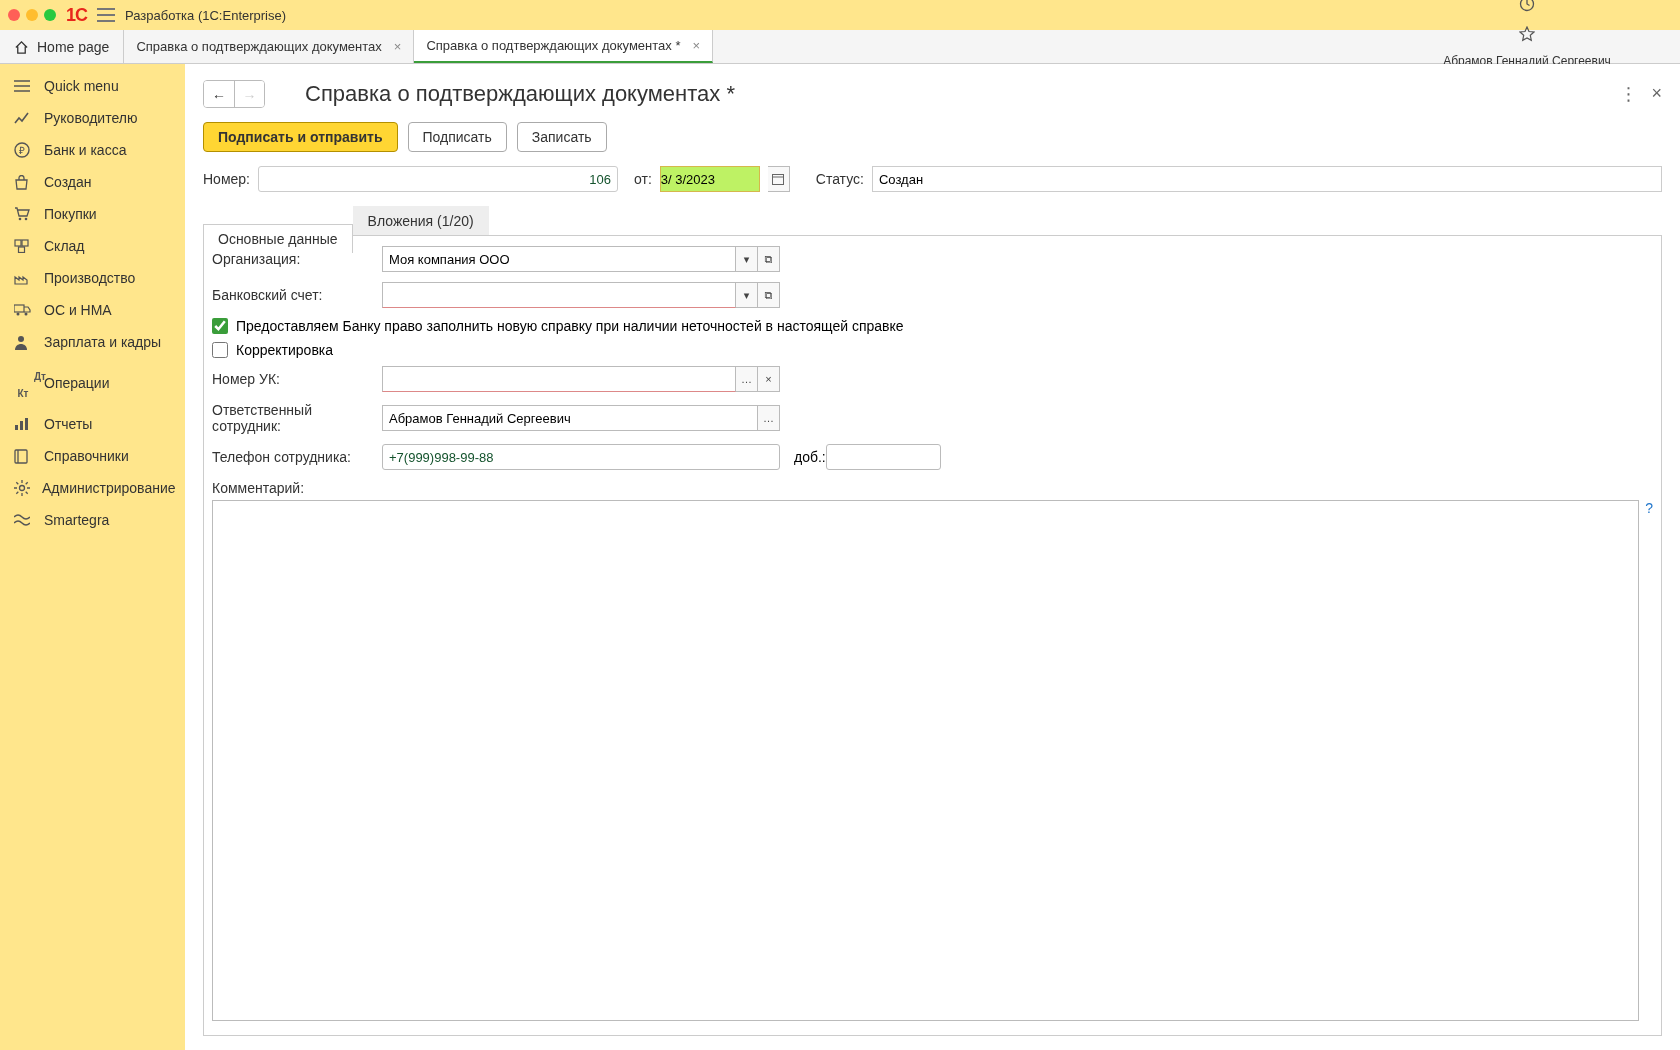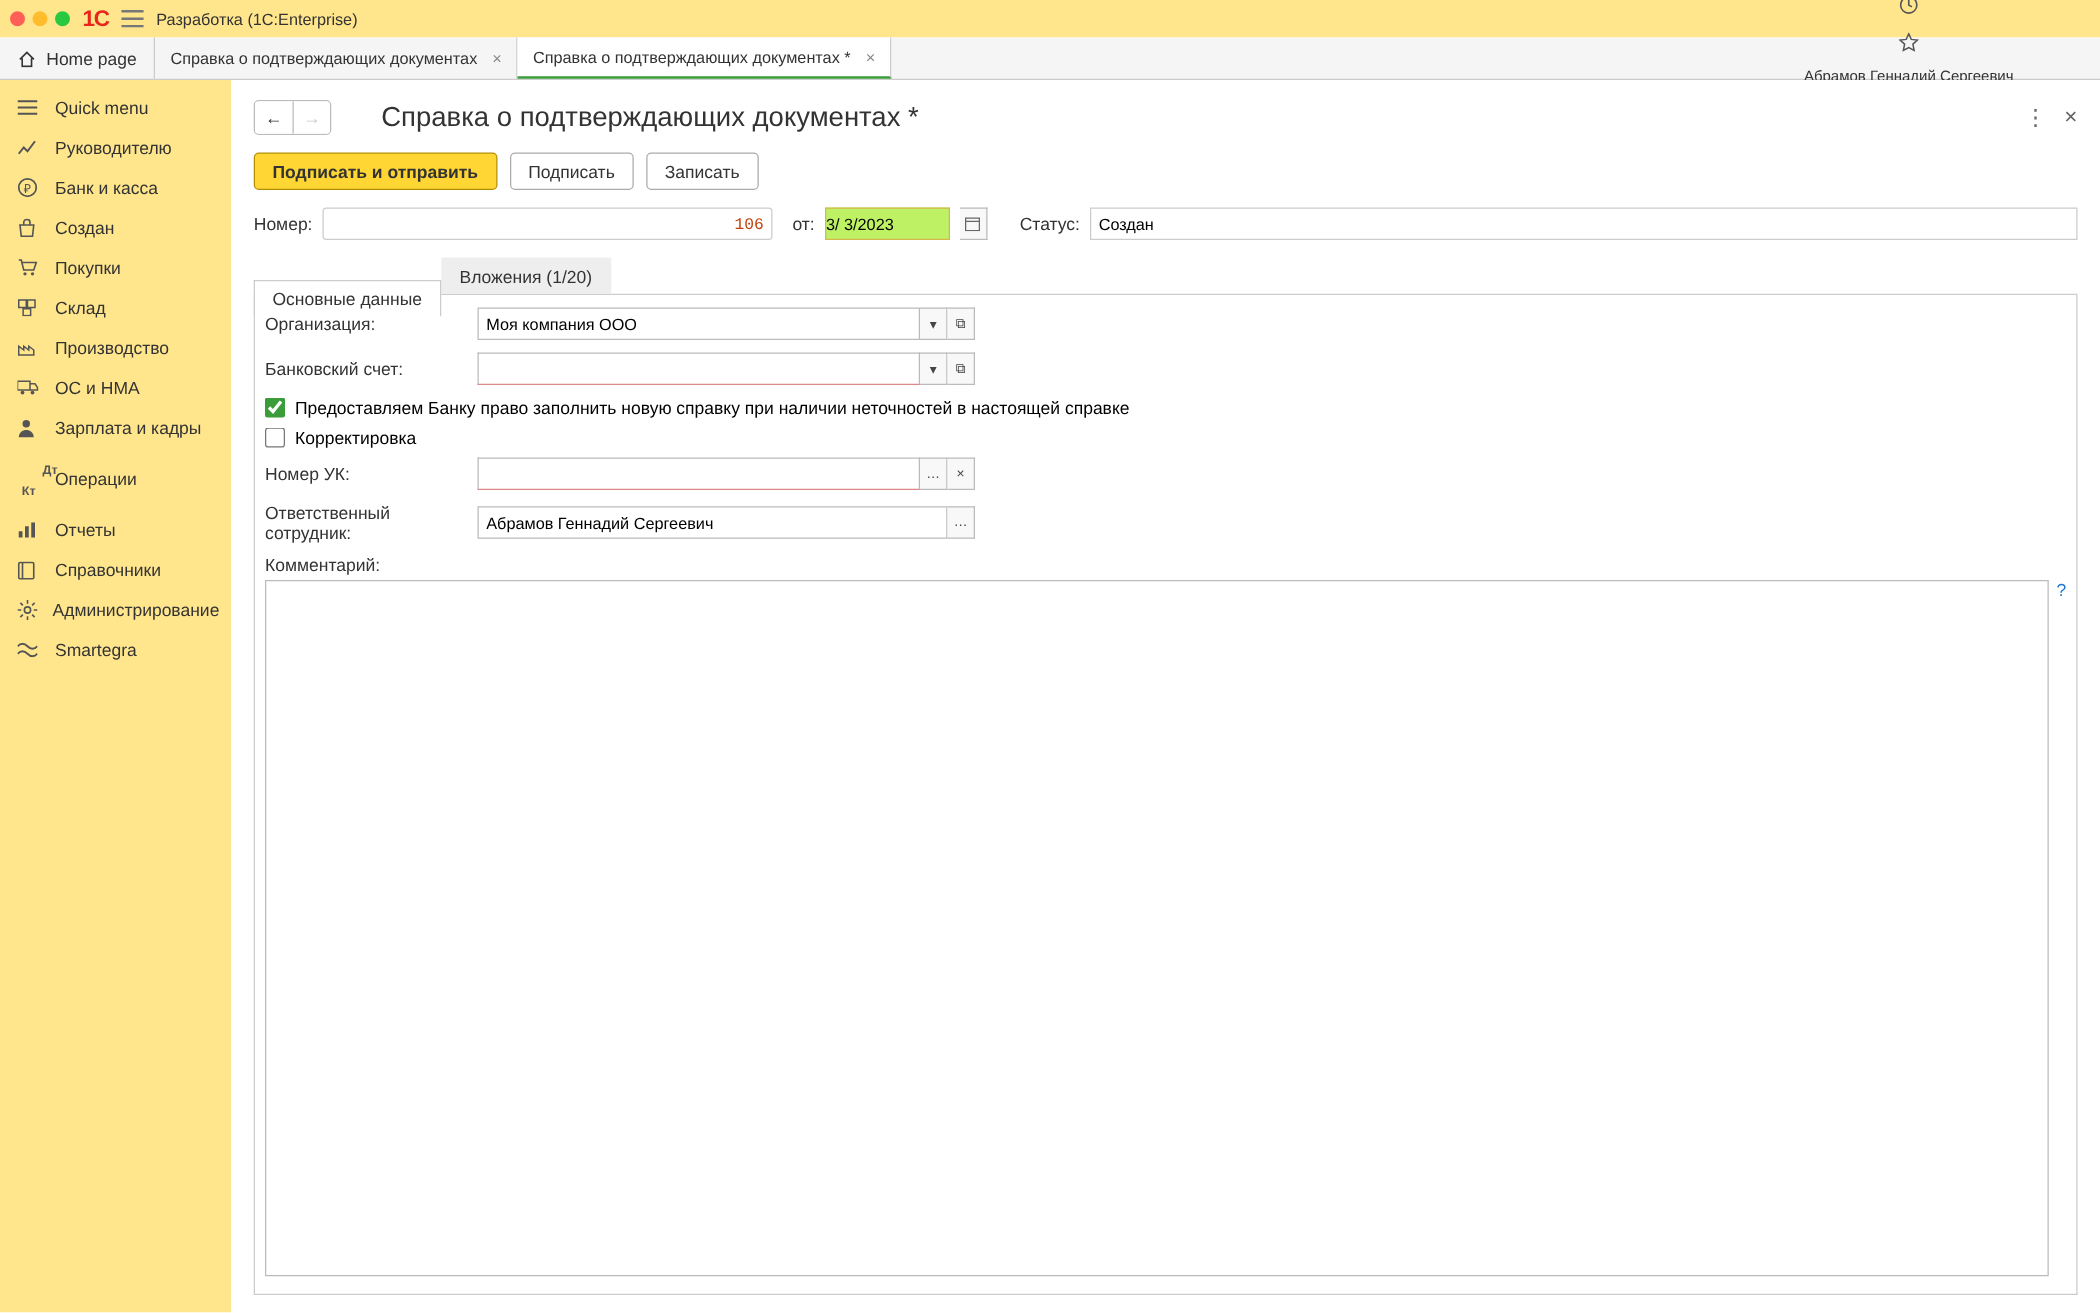--- a/index.html
+++ b/index.html
@@ -54,7 +54,7 @@
 
 .formrow { display: flex; align-items: center; gap: 8px; margin-top: 14px; font-size: 14px; color: #333; }
 .lbl { white-space: nowrap; }
-.txt-input { height: 26px; border: 1px solid #bbb; border-radius: 3px; padding: 0 6px; font-size: 13px; color: #c2410c; font-family: Liberation Mono, monospace; }
+.txt-input { height: 26px; border: 1px solid #bbb; border-radius: 3px; padding: 0 6px; font-size: 13px; color: #14532d; }
 #number-input { width: 360px; text-align: right; border: 1px solid #ccc; background: #fff; }
 .date-field { width: 100px; height: 26px; border: 1px solid #d5b74c; background: #bef264; padding: 0 0; font-size: 13px; }
 .cal-btn { width: 22px; height: 26px; border: 1px solid #bbb; border-left: none; background: #f8f8f8; cursor: pointer; display: flex; align-items: center; justify-content: center; font-size: 12px; color: #555; }

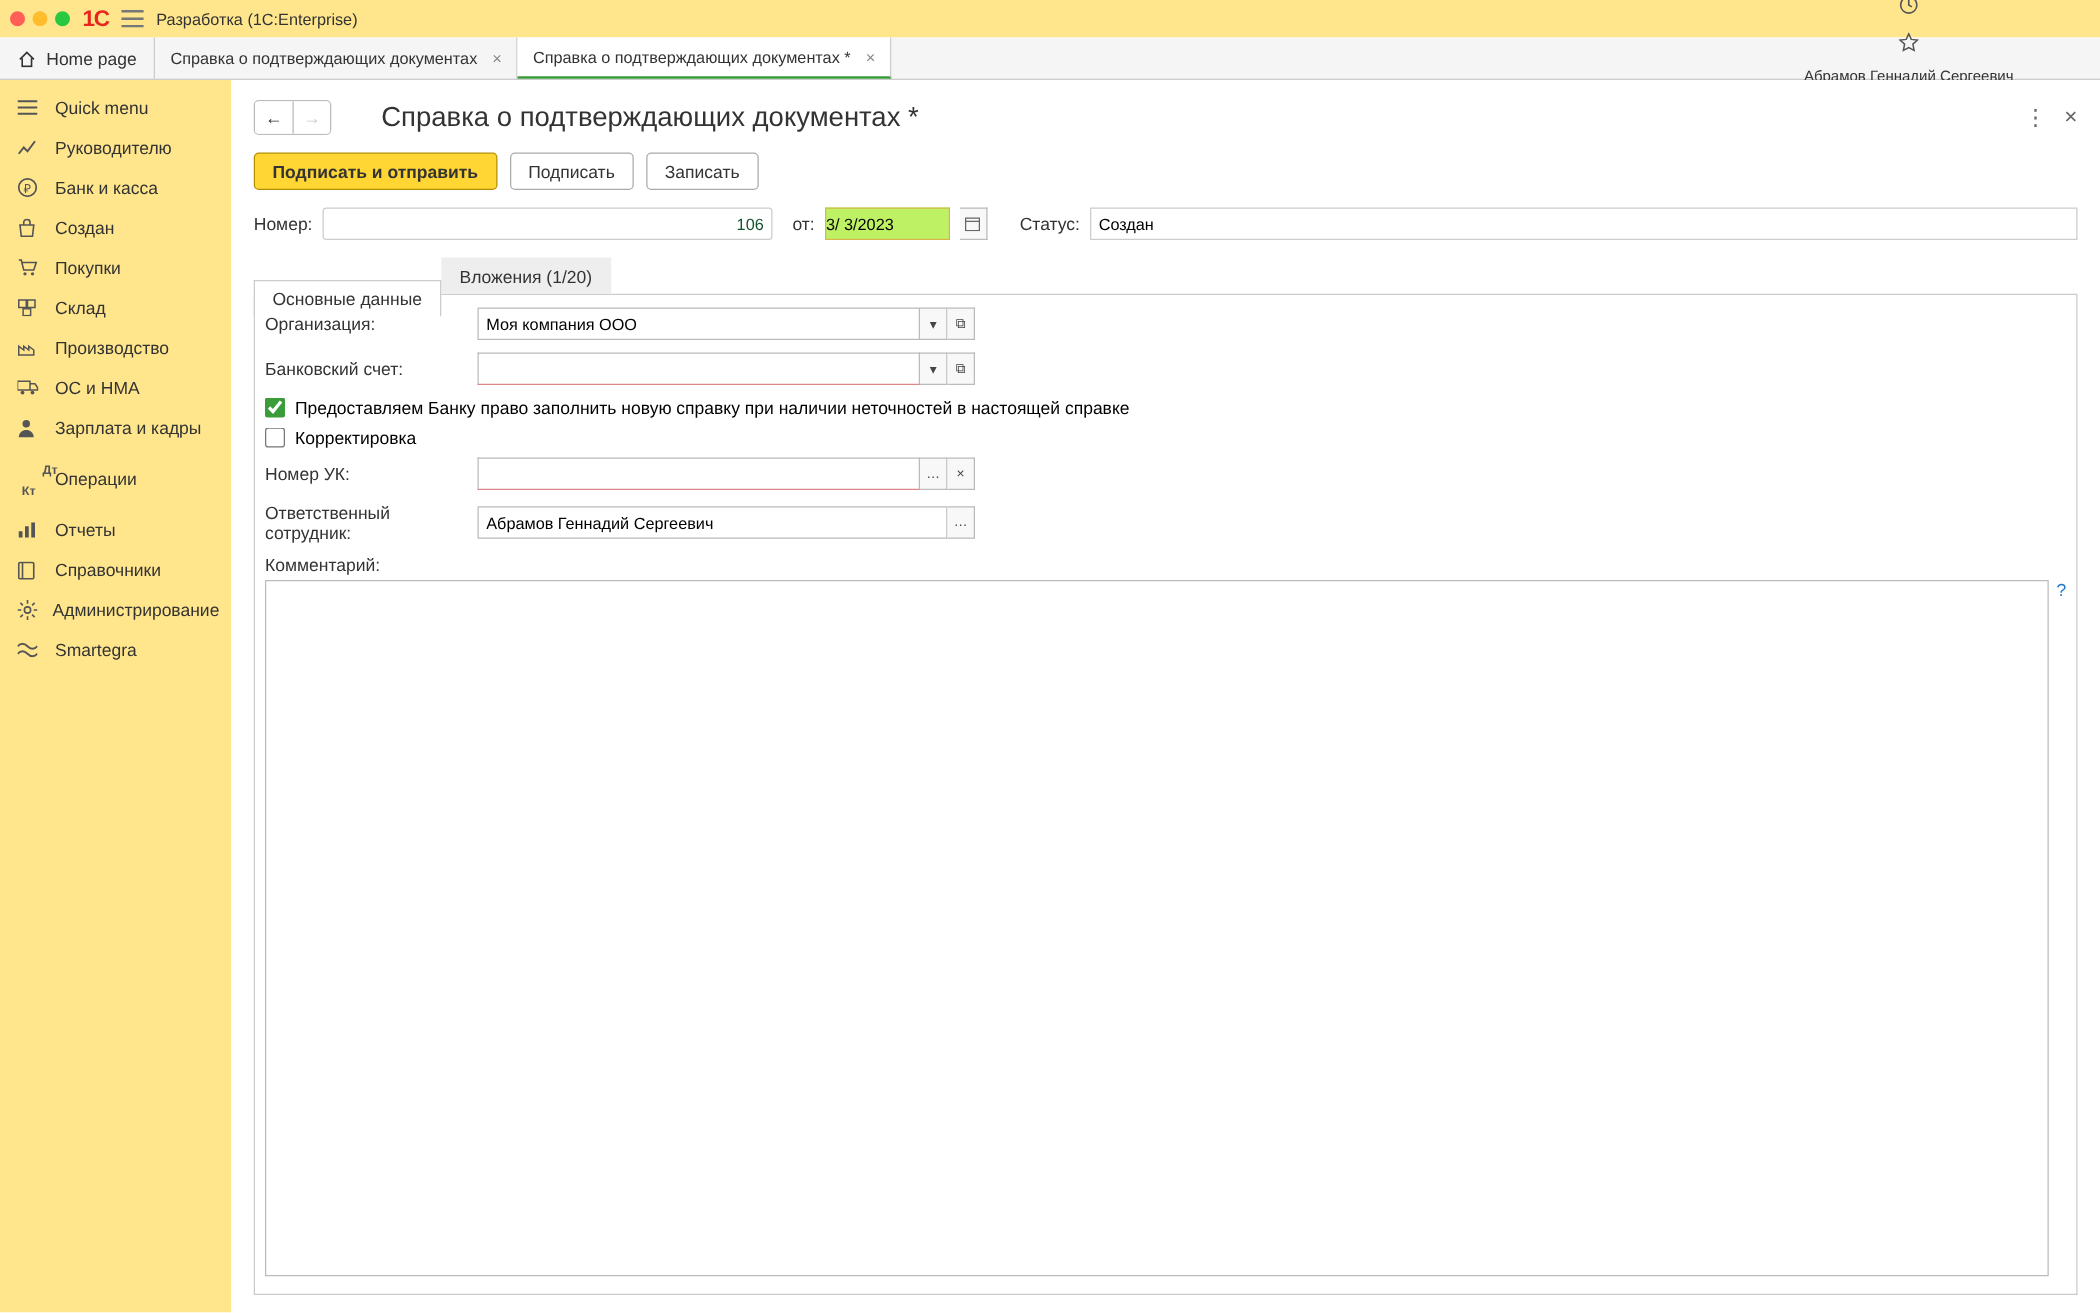--- a/index.html
+++ b/index.html
@@ -356,6 +356,12 @@
           <div class="mini-btn">…</div>
         </div>
       </div>
+      <div class="fr">
+        <span class="fl">Телефон сотрудника:</span>
+        <input class="txt-input" style="width: 398px;" value="+7(999)998-99-88">
+        <span class="lbl" style="margin-left:14px;">доб.:</span>
+        <input class="txt-input" style="width: 115px;" value="">
+      </div>
       <div class="fr" style="margin-bottom:4px;">
         <span class="fl" style="width:auto">Комментарий:</span>
       </div>

